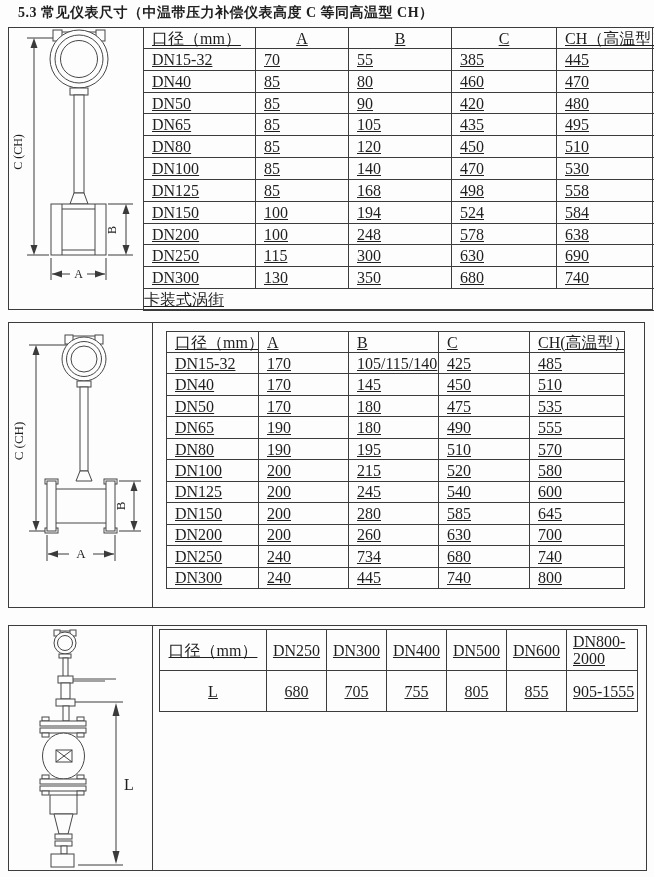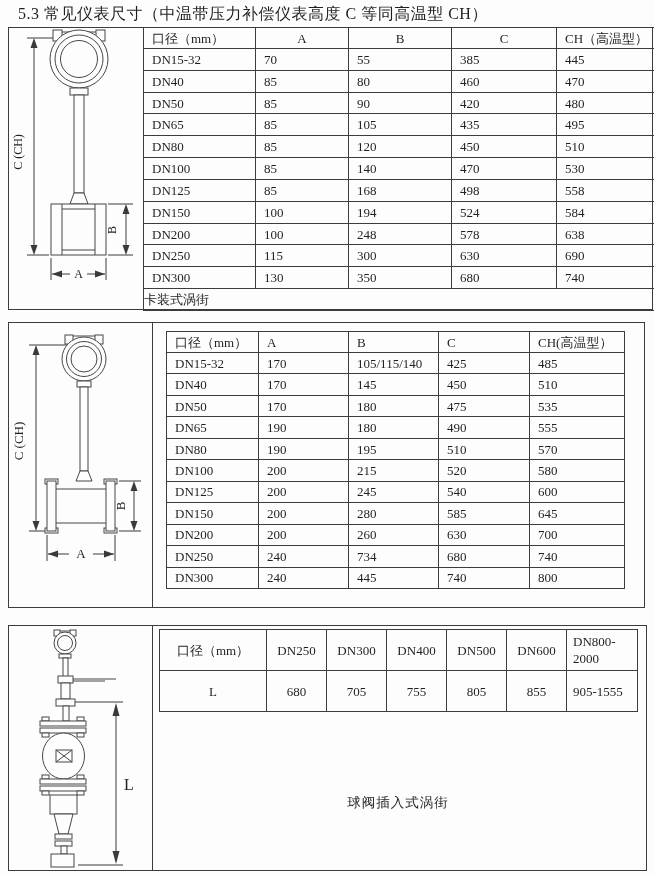--- a/index.html
+++ b/index.html
@@ -12,7 +12,7 @@
   }
   .page-title {
     position: absolute; left: 18px; top: 4px;
-    font-size: 16px; letter-spacing: .5px; white-space: nowrap;
+    font-size: 14px; letter-spacing: .5px; white-space: nowrap; font-weight: bold;
   }
   .section {
     position: absolute;

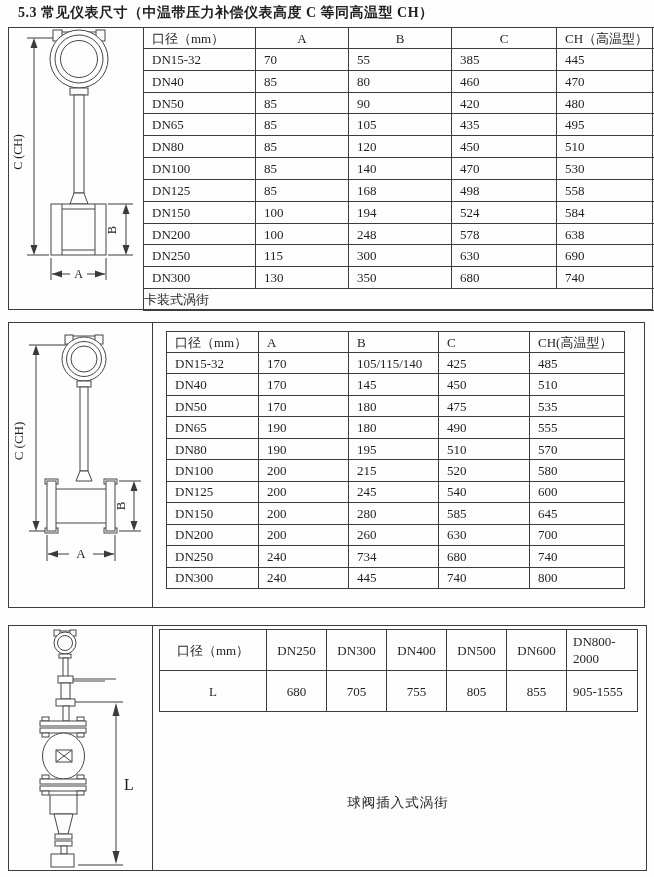--- a/index.html
+++ b/index.html
@@ -32,7 +32,8 @@
     position: absolute;
     border-collapse: collapse;
     table-layout: fixed;
-    font-size: 13px;
+    font-size: 16px;
+    text-decoration: underline;
   }
   th, td {
     border: 1px solid #3c3c3c;

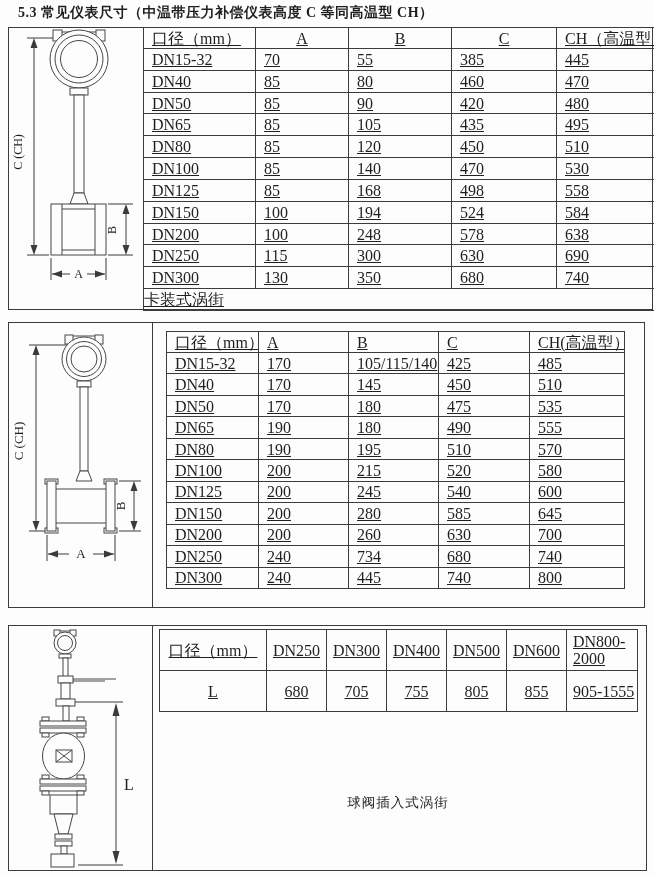--- a/index.html
+++ b/index.html
@@ -479,7 +479,6 @@
         </tr>
       </tbody>
   </table>
-  <div class="float-footer">球阀插入式涡街</div>
 </div>
 
 </body></html>

